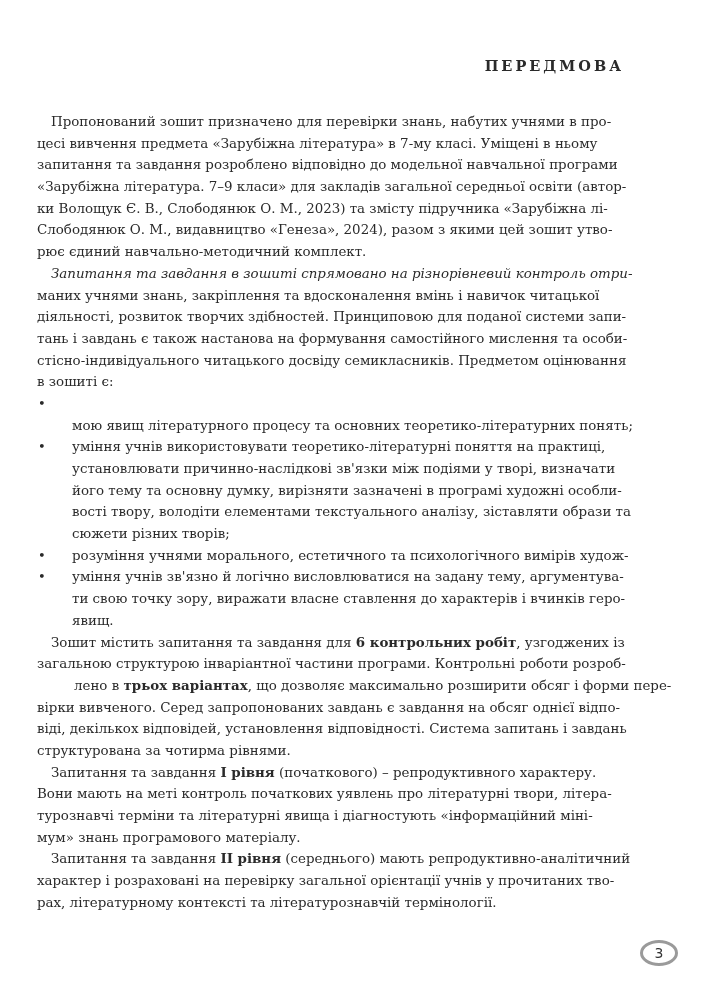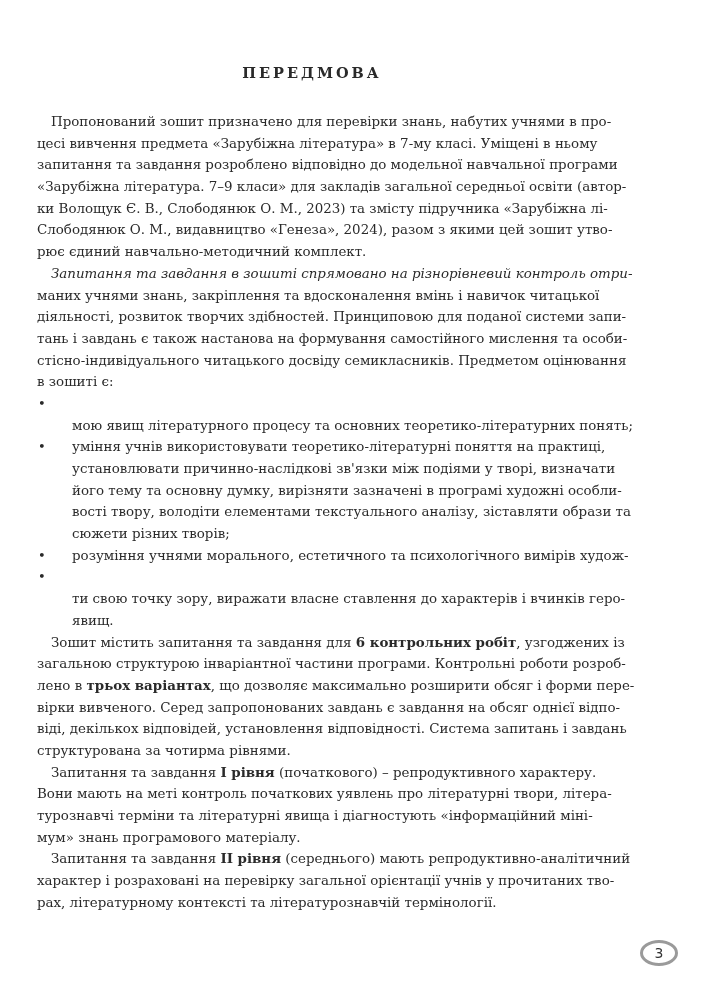--- a/index.html
+++ b/index.html
@@ -24,10 +24,10 @@
     }
     .title {
       position: absolute;
-      top: 64px;
+      top: 57px;
       left: 0;
       width: 624px;
-      text-align: center;
+      text-align: right;
       font-weight: bold;
       font-size: 14.5px;
       letter-spacing: 3px;

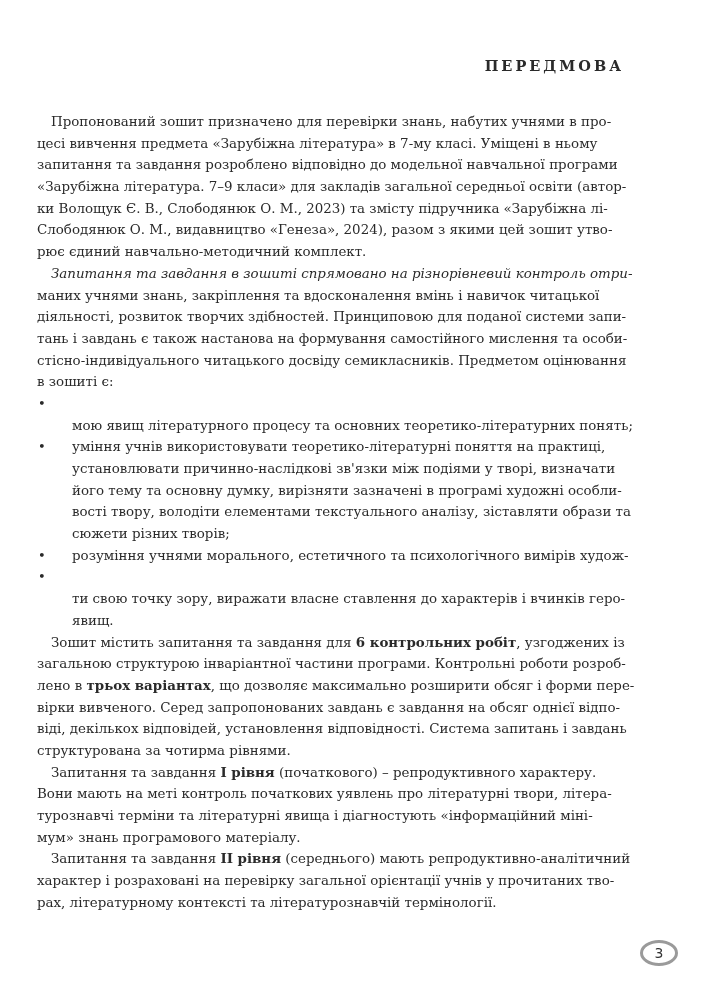--- a/index.html
+++ b/index.html
@@ -125,7 +125,7 @@
         <span class="line bullet-line" style="white-space: nowrap;"><span style="display: inline-block;"><span class="bullet-dot">•</span><span>розуміння учнями морального, естетичного та психологічного вимірів худож-</span></span></span>
       </div>
       <div>
-        <span class="line bullet-line" style="white-space: nowrap;"><span style="display: inline-block;"><span class="bullet-dot">•</span></span></span>
+        <span class="line bullet-line" style="white-space: nowrap;"><span style="display: inline-block;"><span class="bullet-dot">•</span><span>уміння учнів зв'язно й логічно висловлюватися на задану тему, аргументува-</span></span></span>
         <span class="line bullet-line" style="white-space: nowrap;"><span style="display: inline-block;">ти свою точку зору, виражати власне ставлення до характерів і вчинків геро-</span></span>
         <span class="line bullet-line last" style="white-space: nowrap;"><span style="display: inline-block;">явищ.</span></span>
       </div>

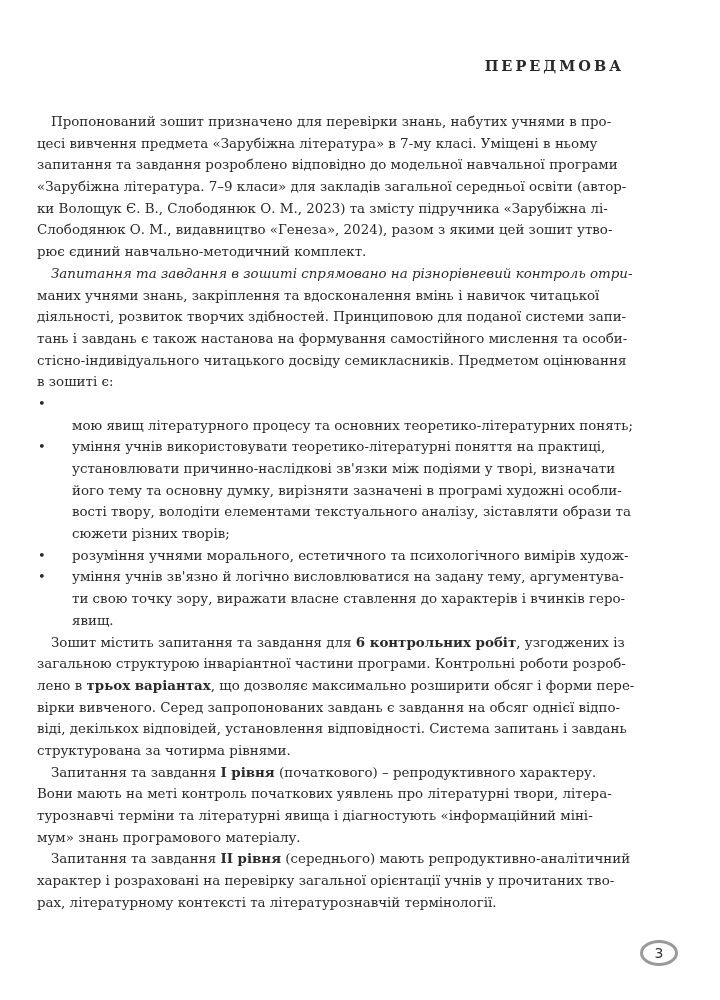--- a/index.html
+++ b/index.html
@@ -134,7 +134,7 @@
     <div>
       <span class="line indent" style="white-space: nowrap;"><span style="display: inline-block;"><span>Зошит містить запитання та завдання для </span><b>6 контрольних робіт</b><span>, узгоджених із</span></span></span>
       <span class="line" style="white-space: nowrap;"><span style="display: inline-block;">загальною структурою інваріантної частини програми. Контрольні роботи розроб-</span></span>
-      <span class="line" style="white-space: nowrap;"><span style="display: inline-block;"><span>лено в </span><b>трьох варіантах</b><span>, що дозволяє максимально розширити обсяг і форми пере-</span></span></span>
+      <span class="line" style="white-space: nowrap; margin-left: 37px;"><span style="display: inline-block;"><span>лено в </span><b>трьох варіантах</b><span>, що дозволяє максимально розширити обсяг і форми пере-</span></span></span>
       <span class="line" style="white-space: nowrap;"><span style="display: inline-block;">вірки вивченого. Серед запропонованих завдань є завдання на обсяг однієї відпо-</span></span>
       <span class="line" style="white-space: nowrap;"><span style="display: inline-block;">віді, декількох відповідей, установлення відповідності. Система запитань і завдань</span></span>
       <span class="line last" style="white-space: nowrap;"><span style="display: inline-block;">структурована за чотирма рівнями.</span></span>

